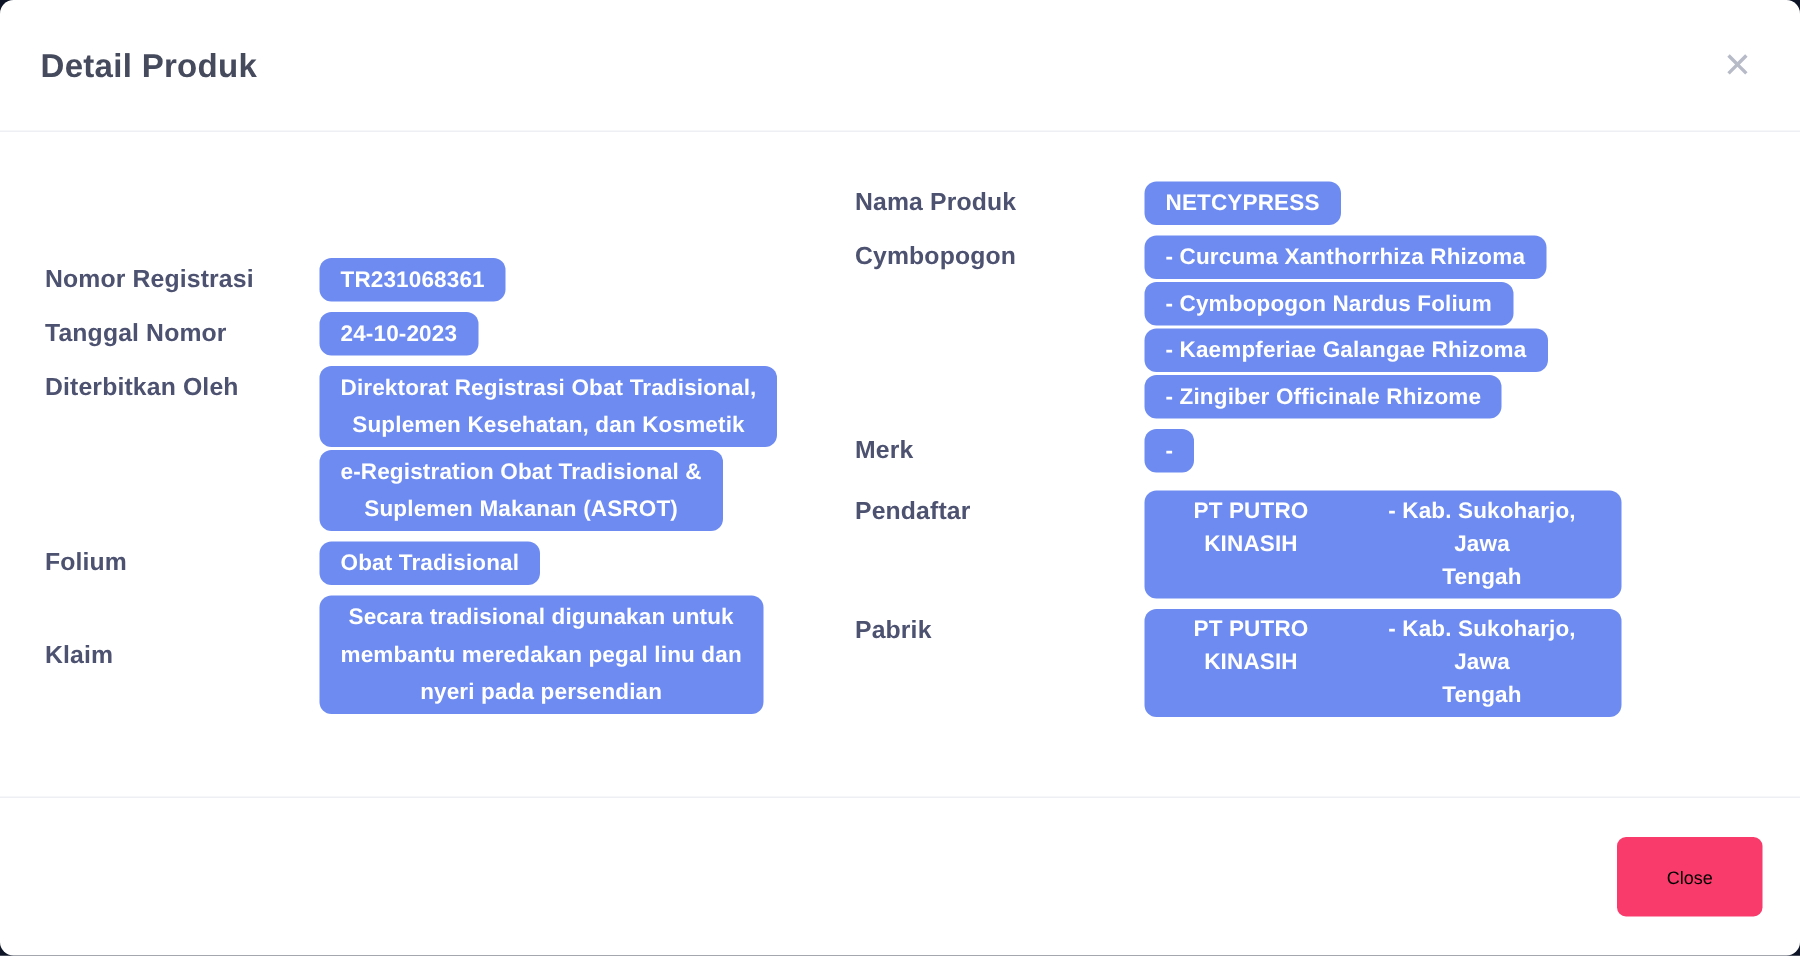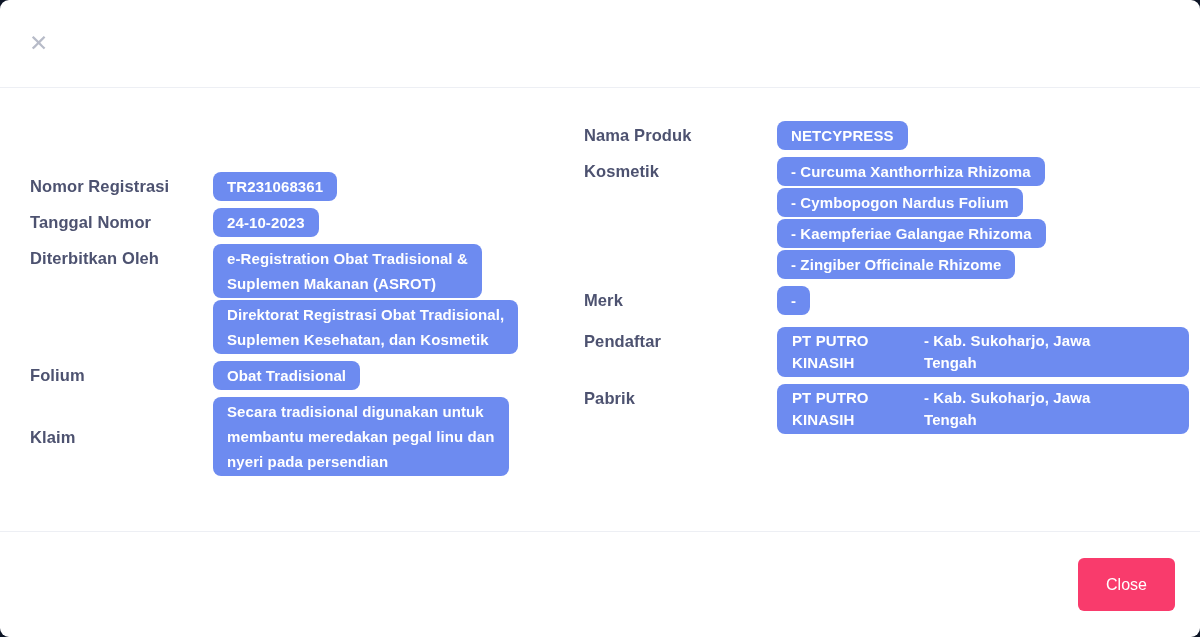--- a/index.html
+++ b/index.html
@@ -129,6 +129,7 @@
 <div class="modal">
 
   <div class="modal-header">
+    <h1 class="modal-title">Detail Produk</h1>
     <button class="x-btn">✕</button>
   </div>
 

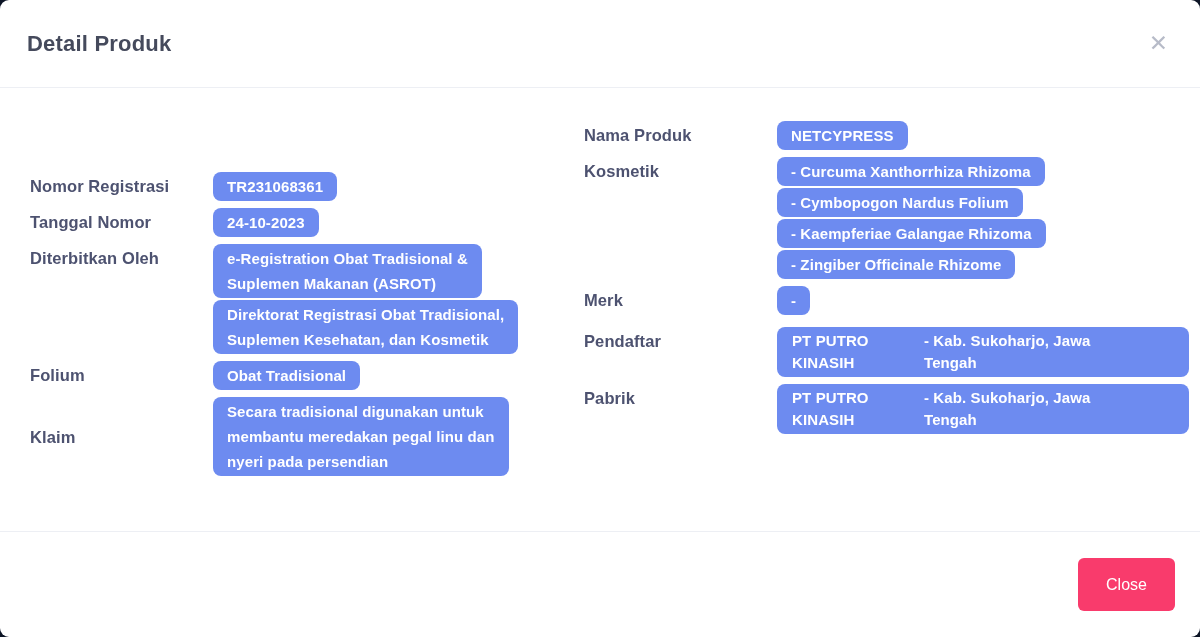--- a/index.html
+++ b/index.html
@@ -56,7 +56,7 @@
   }
   .col { position: absolute; }
   .col-left  { left: 30px;  top: 84px; width: 535px; }
-  .col-right { left: 584px; top: 33px; width: 605px; }
+  .col-right { left: 570px; top: 33px; width: 605px; }
   .row {
     display: flex;
     align-items: flex-start;

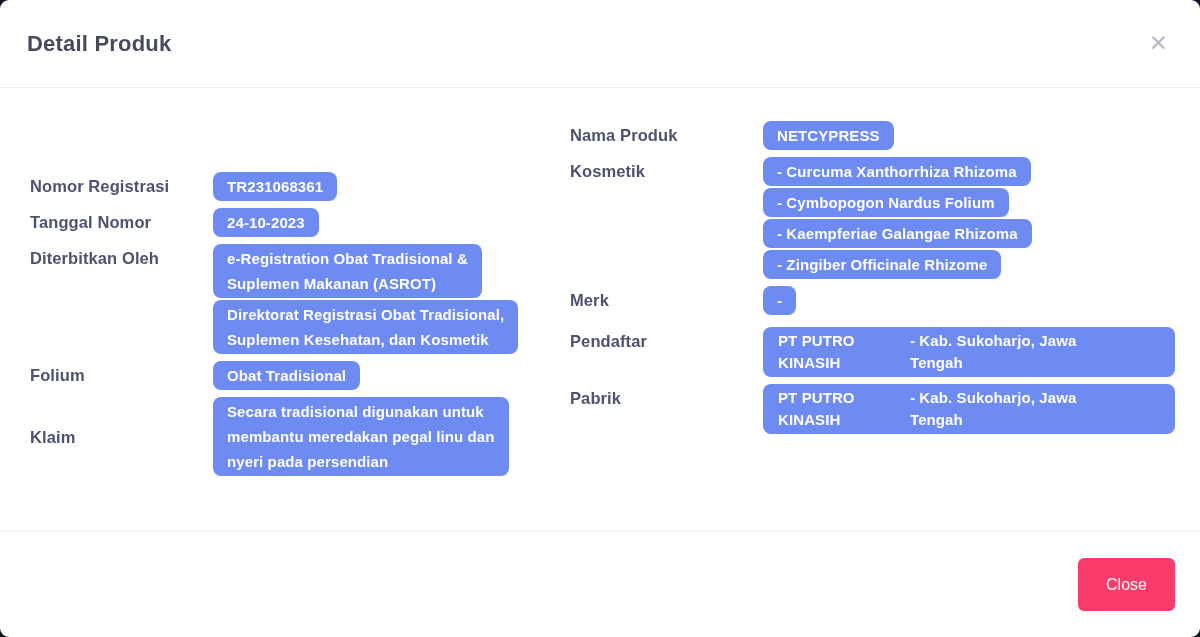--- a/index.html
+++ b/index.html
@@ -89,6 +89,7 @@
     margin-bottom: 2px;
     white-space: pre-line;
     letter-spacing: 0.1px;
+    text-align: center;
   }
   .pill-duo {
     display: flex;

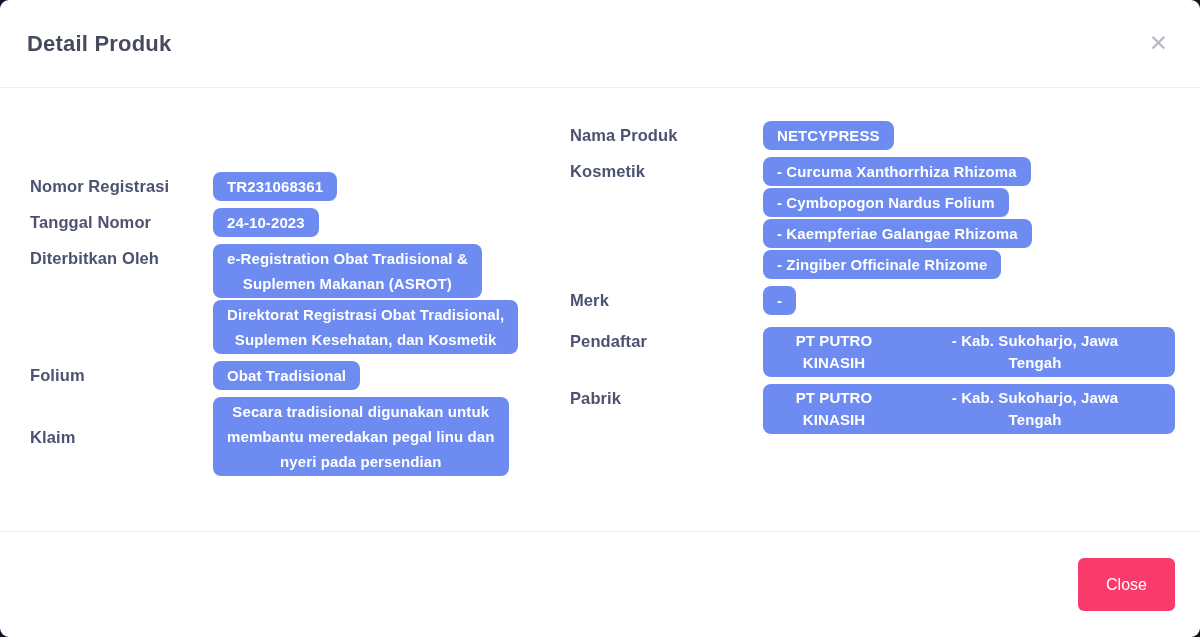--- a/index.html
+++ b/index.html
@@ -190,7 +190,7 @@
       </div>
 
       <div class="row">
-        <div class="label">Kosmetik</div>
+        <div class="label">Cymbopogon</div>
         <div class="values">
           <div class="pill">- Curcuma Xanthorrhiza Rhizoma</div>
           <div class="pill">- Cymbopogon Nardus Folium</div>

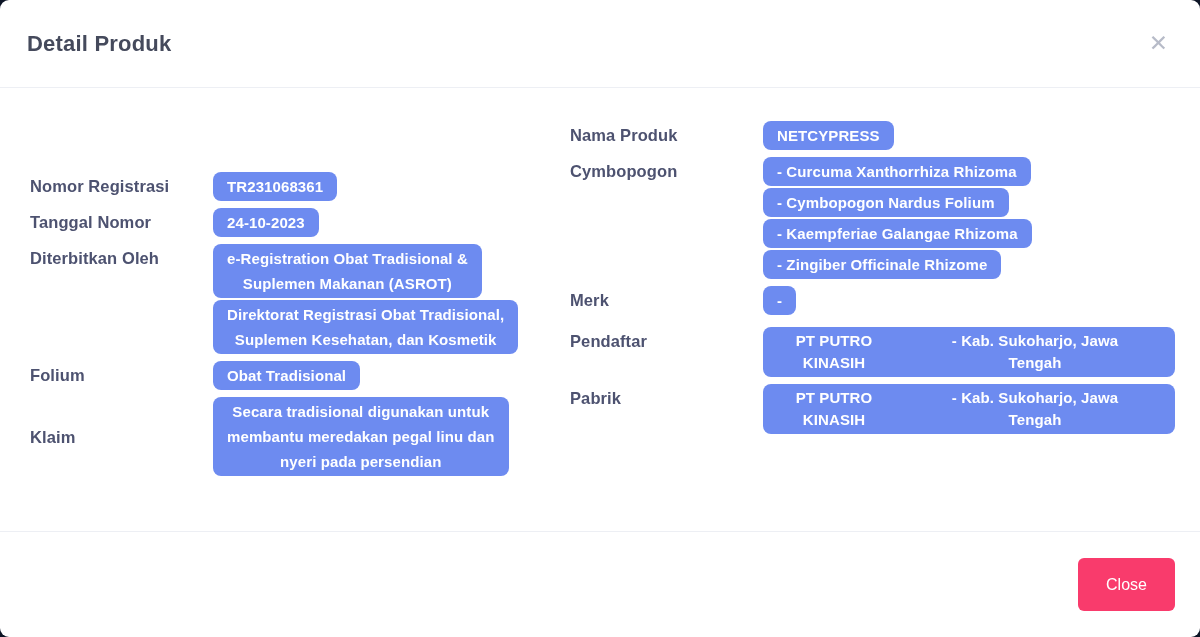--- a/index.html
+++ b/index.html
@@ -155,10 +155,10 @@
       <div class="row">
         <div class="label">Diterbitkan Oleh</div>
         <div class="values">
+          <div class="pill">Direktorat Registrasi Obat Tradisional,
+Suplemen Kesehatan, dan Kosmetik</div>
           <div class="pill">e-Registration Obat Tradisional &amp;
 Suplemen Makanan (ASROT)</div>
-          <div class="pill">Direktorat Registrasi Obat Tradisional,
-Suplemen Kesehatan, dan Kosmetik</div>
         </div>
       </div>
 

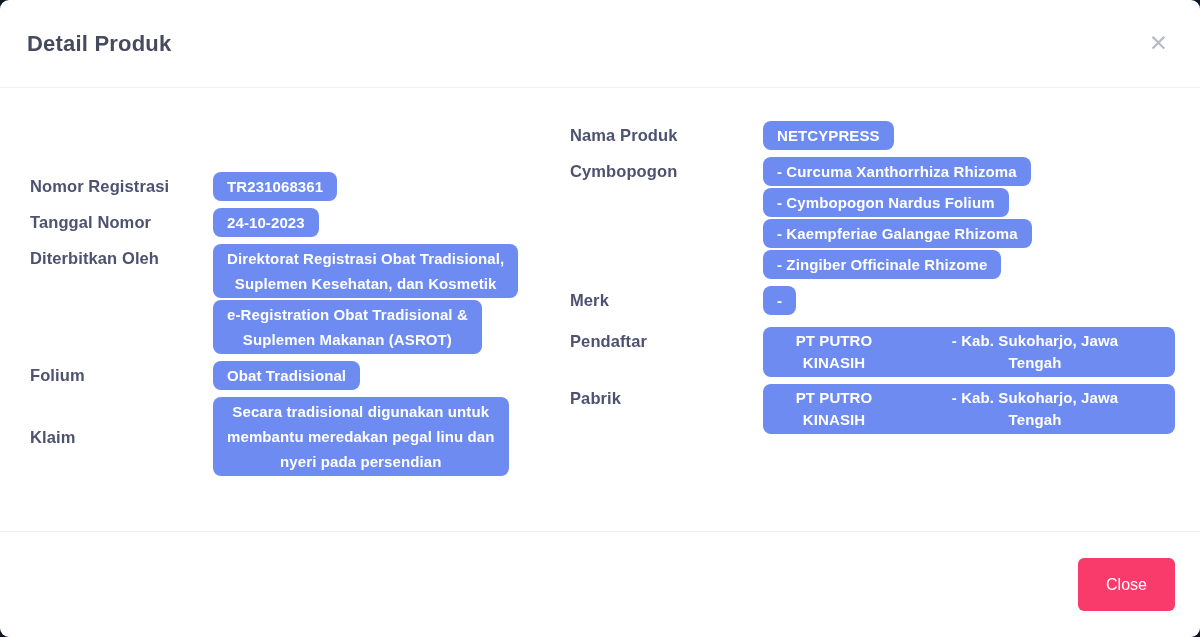--- a/index.html
+++ b/index.html
@@ -93,7 +93,7 @@
   }
   .pill-duo {
     display: flex;
-    width: 412px;
+    width: 318px;
     box-sizing: border-box;
     padding: 3px 15px;
     line-height: 22px;

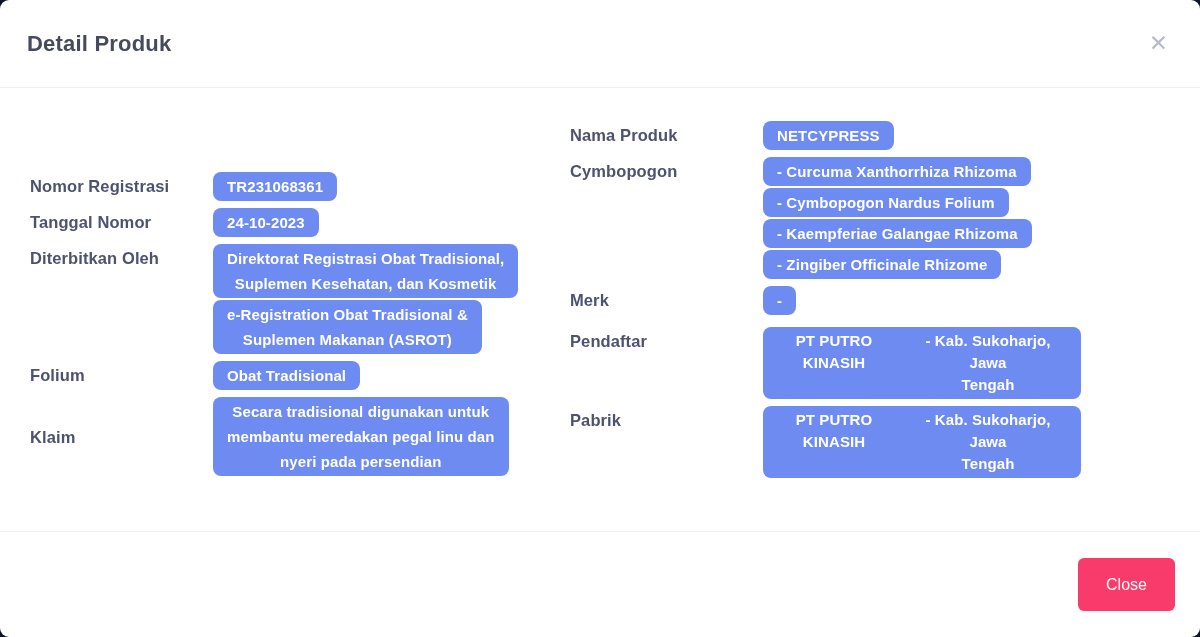--- a/index.html
+++ b/index.html
@@ -115,10 +115,10 @@
     width: 97px;
     height: 53px;
     background: #F93B6C;
-    color: #ffffff;
+    color: #000000;
     border: none;
     border-radius: 6px;
-    font-size: 16px;
+    font-size: 12px;
     font-weight: 400;
     cursor: pointer;
     font-family: "Liberation Sans", sans-serif;

